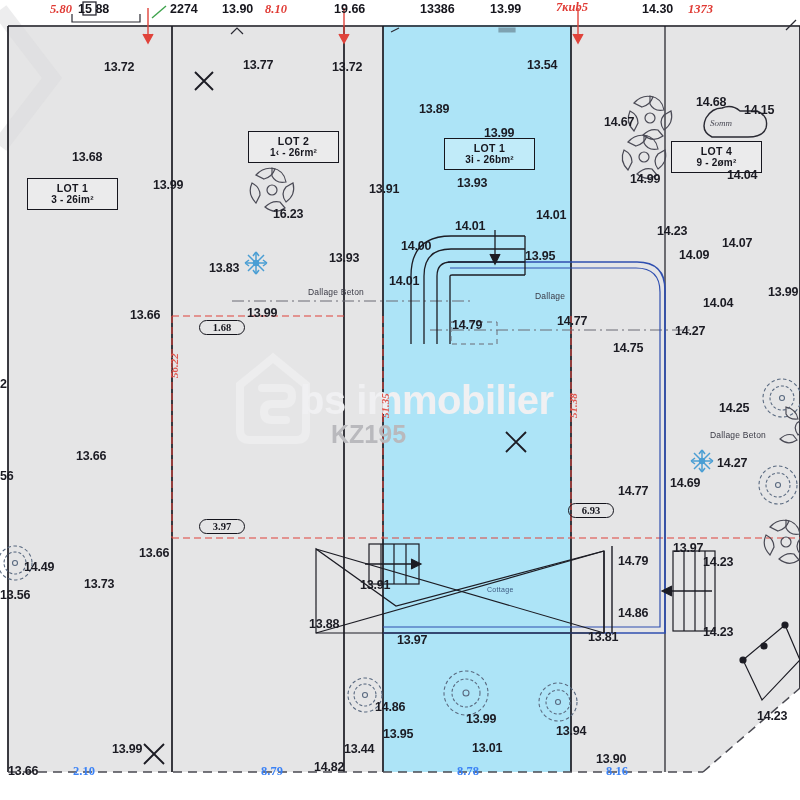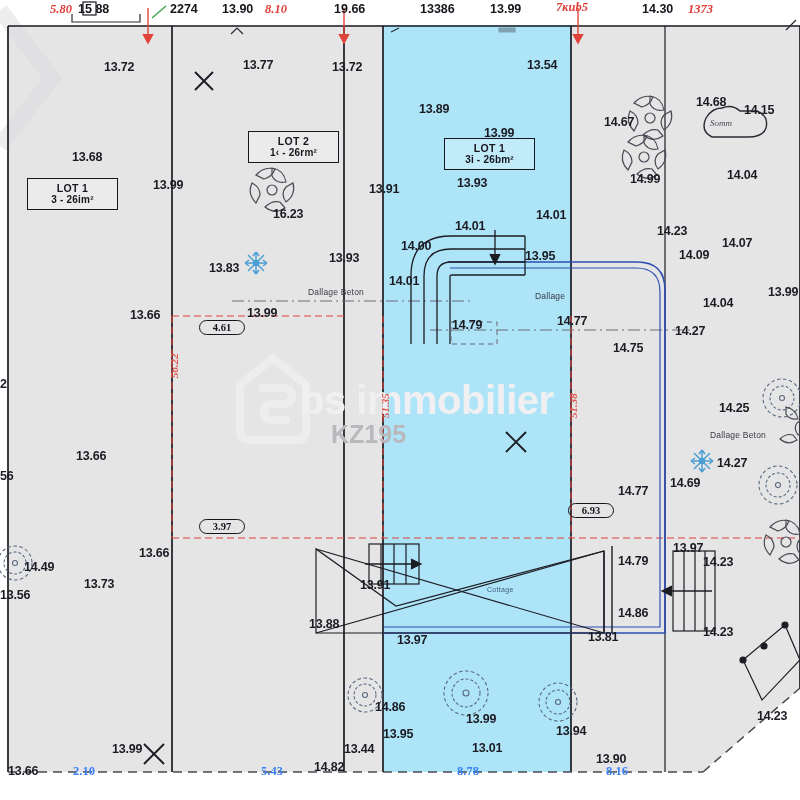--- a/index.html
+++ b/index.html
@@ -307,6 +307,10 @@
     <div class="t2">3i - 26bm²</div>
   </div>
 
+  <div class="lotbox" style="left:671px; top:141px; width:77px; height:28px;">
+    <div class="t1">LOT 4</div>
+    <div class="t2">9 - 2øm²</div>
+  </div>
 
   <div class="lbl ann" style="left:308px; top:287px;">Dallage Beton</div>
   <div class="lbl ann" style="left:535px; top:291px;">Dallage</div>

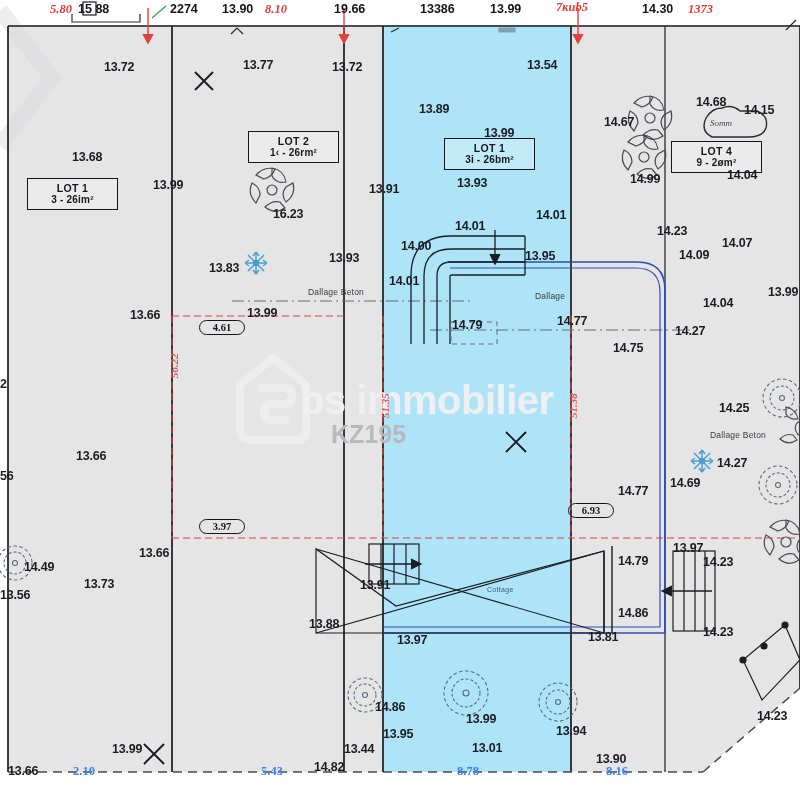--- a/index.html
+++ b/index.html
@@ -288,7 +288,7 @@
   <div class="lbl sidered" style="left:379px; top:418px; transform:rotate(-90deg);">51.35</div>
   <div class="lbl sidered" style="left:567px; top:418px; transform:rotate(-90deg);">51.38</div>
 
-  <div class="capsule" style="left:199px; top:320px; width:44px;">4.61</div>
+  <div class="capsule" style="left:199px; top:320px; width:44px;">1.68</div>
   <div class="capsule" style="left:199px; top:519px; width:44px;">3.97</div>
   <div class="capsule" style="left:568px; top:503px; width:44px;">6.93</div>
 

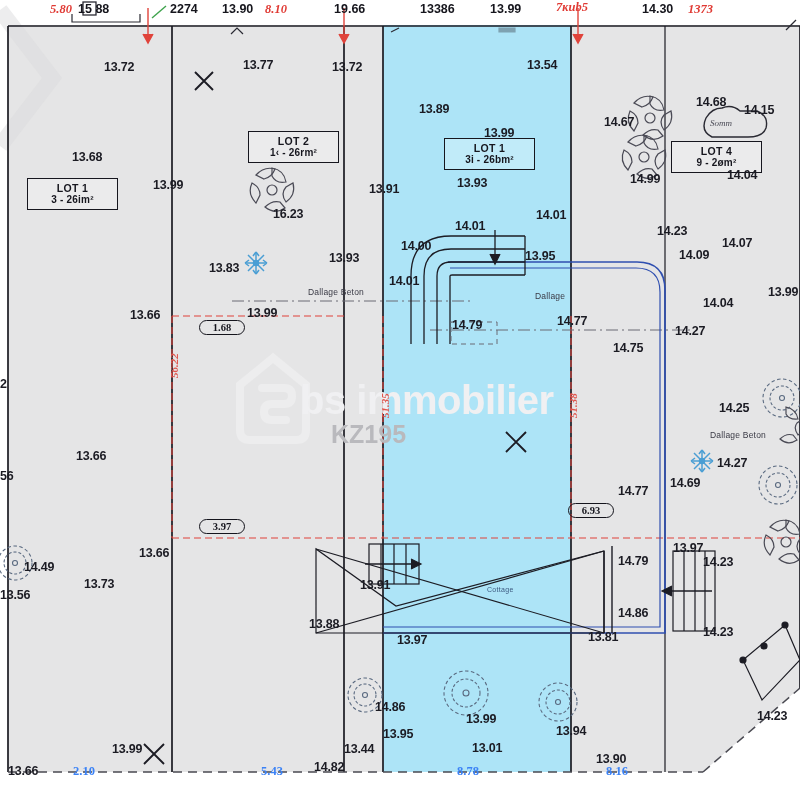--- a/index.html
+++ b/index.html
@@ -277,7 +277,7 @@
   <div class="lbl elev" style="left:8px;   top:764px;">13.66</div>
   <div class="lbl botred" style="left:73px;  top:764px;">2.10</div>
   <div class="lbl elev" style="left:112px; top:742px;">13.99</div>
-  <div class="lbl botred" style="left:261px; top:764px;">5.43</div>
+  <div class="lbl botred" style="left:261px; top:764px;">8.79</div>
   <div class="lbl elev" style="left:314px; top:760px;">14.82</div>
   <div class="lbl elev" style="left:344px; top:742px;">13.44</div>
   <div class="lbl botred" style="left:457px; top:764px;">8.78</div>

